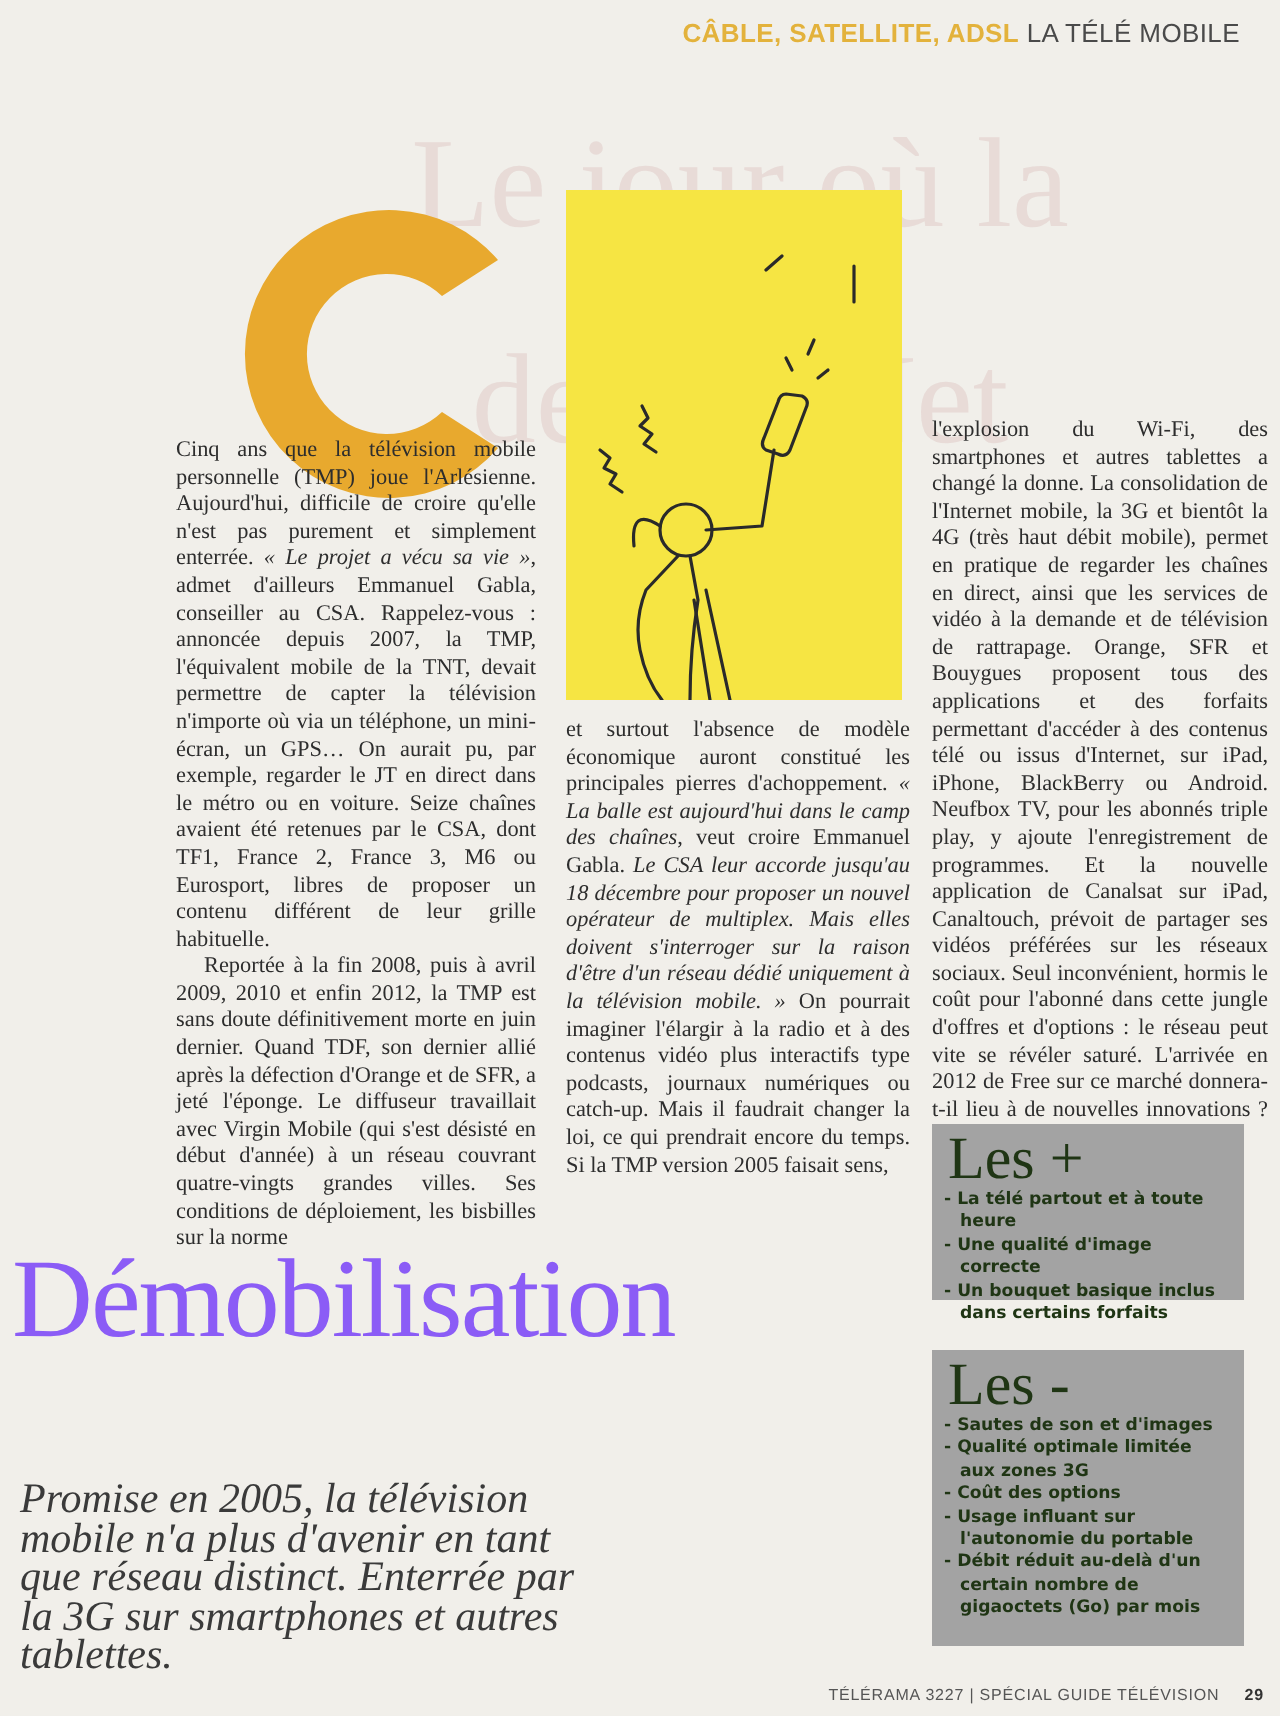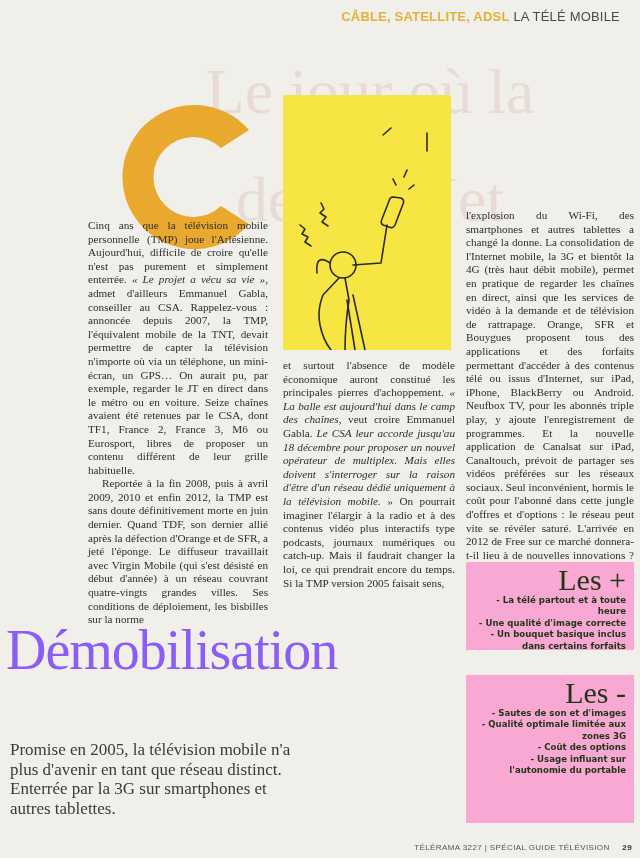--- a/index.html
+++ b/index.html
@@ -75,10 +75,9 @@
 
   
   .box {
-    position: absolute; left: 466px; width: 168px;
-    background: #f9a8d4;
+    position: absolute; left: 466px; width: 156px;
+    background: #a3a3a3;
     padding: 4px 8px 6px 6px;
-    text-align: right;
   }
   .box-plus { top: 562px; height: 88px; }
   .box-minus { top: 675px; height: 148px; }

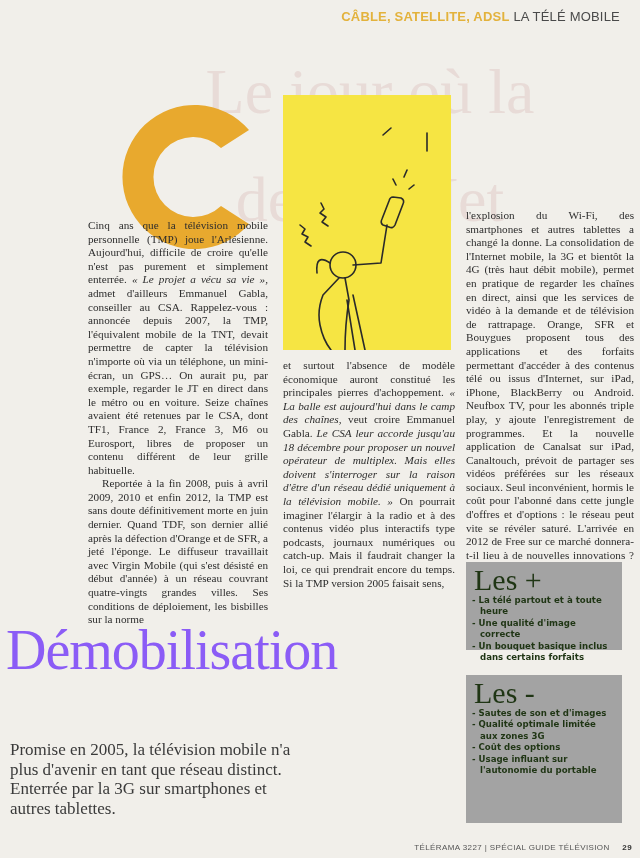--- a/index.html
+++ b/index.html
@@ -69,8 +69,8 @@
   }
   .standfirst {
     position: absolute; left: 10px; top: 740px; width: 290px;
-    font-family: "Liberation Serif", serif; 
-    font-size: 17px; line-height: 19.5px; color: #3a3a3a;
+    font-family: "Liberation Serif", serif; font-style: italic;
+    font-size: 21px; line-height: 19.5px; color: #3a3a3a;
   }
 
   

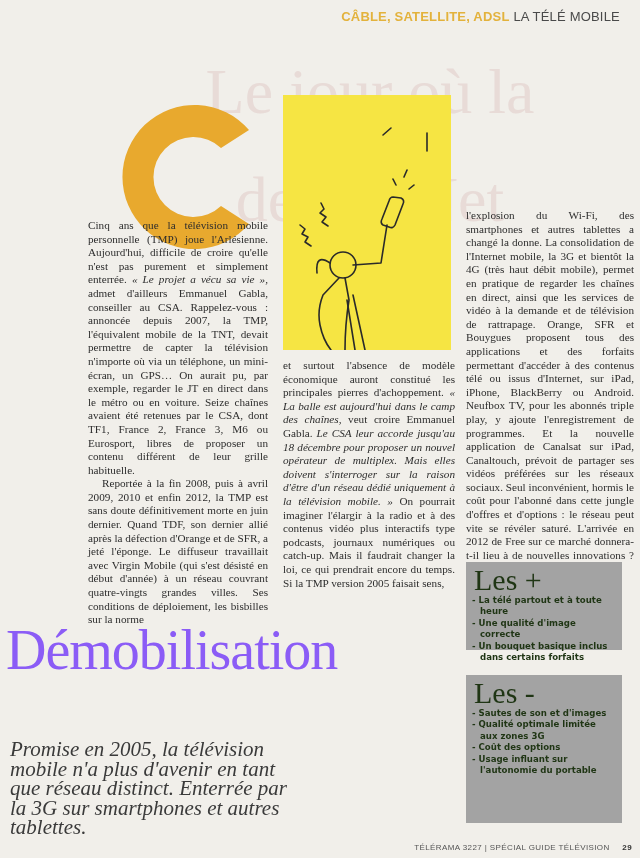--- a/index.html
+++ b/index.html
@@ -181,6 +181,7 @@
       <li>Qualité optimale limitée aux zones 3G</li>
       <li>Coût des options</li>
       <li>Usage influant sur l'autonomie du portable</li>
+      <li>Débit réduit au-delà d'un certain nombre de gigaoctets (Go) par mois</li>
     </ul>
   </div>
 

